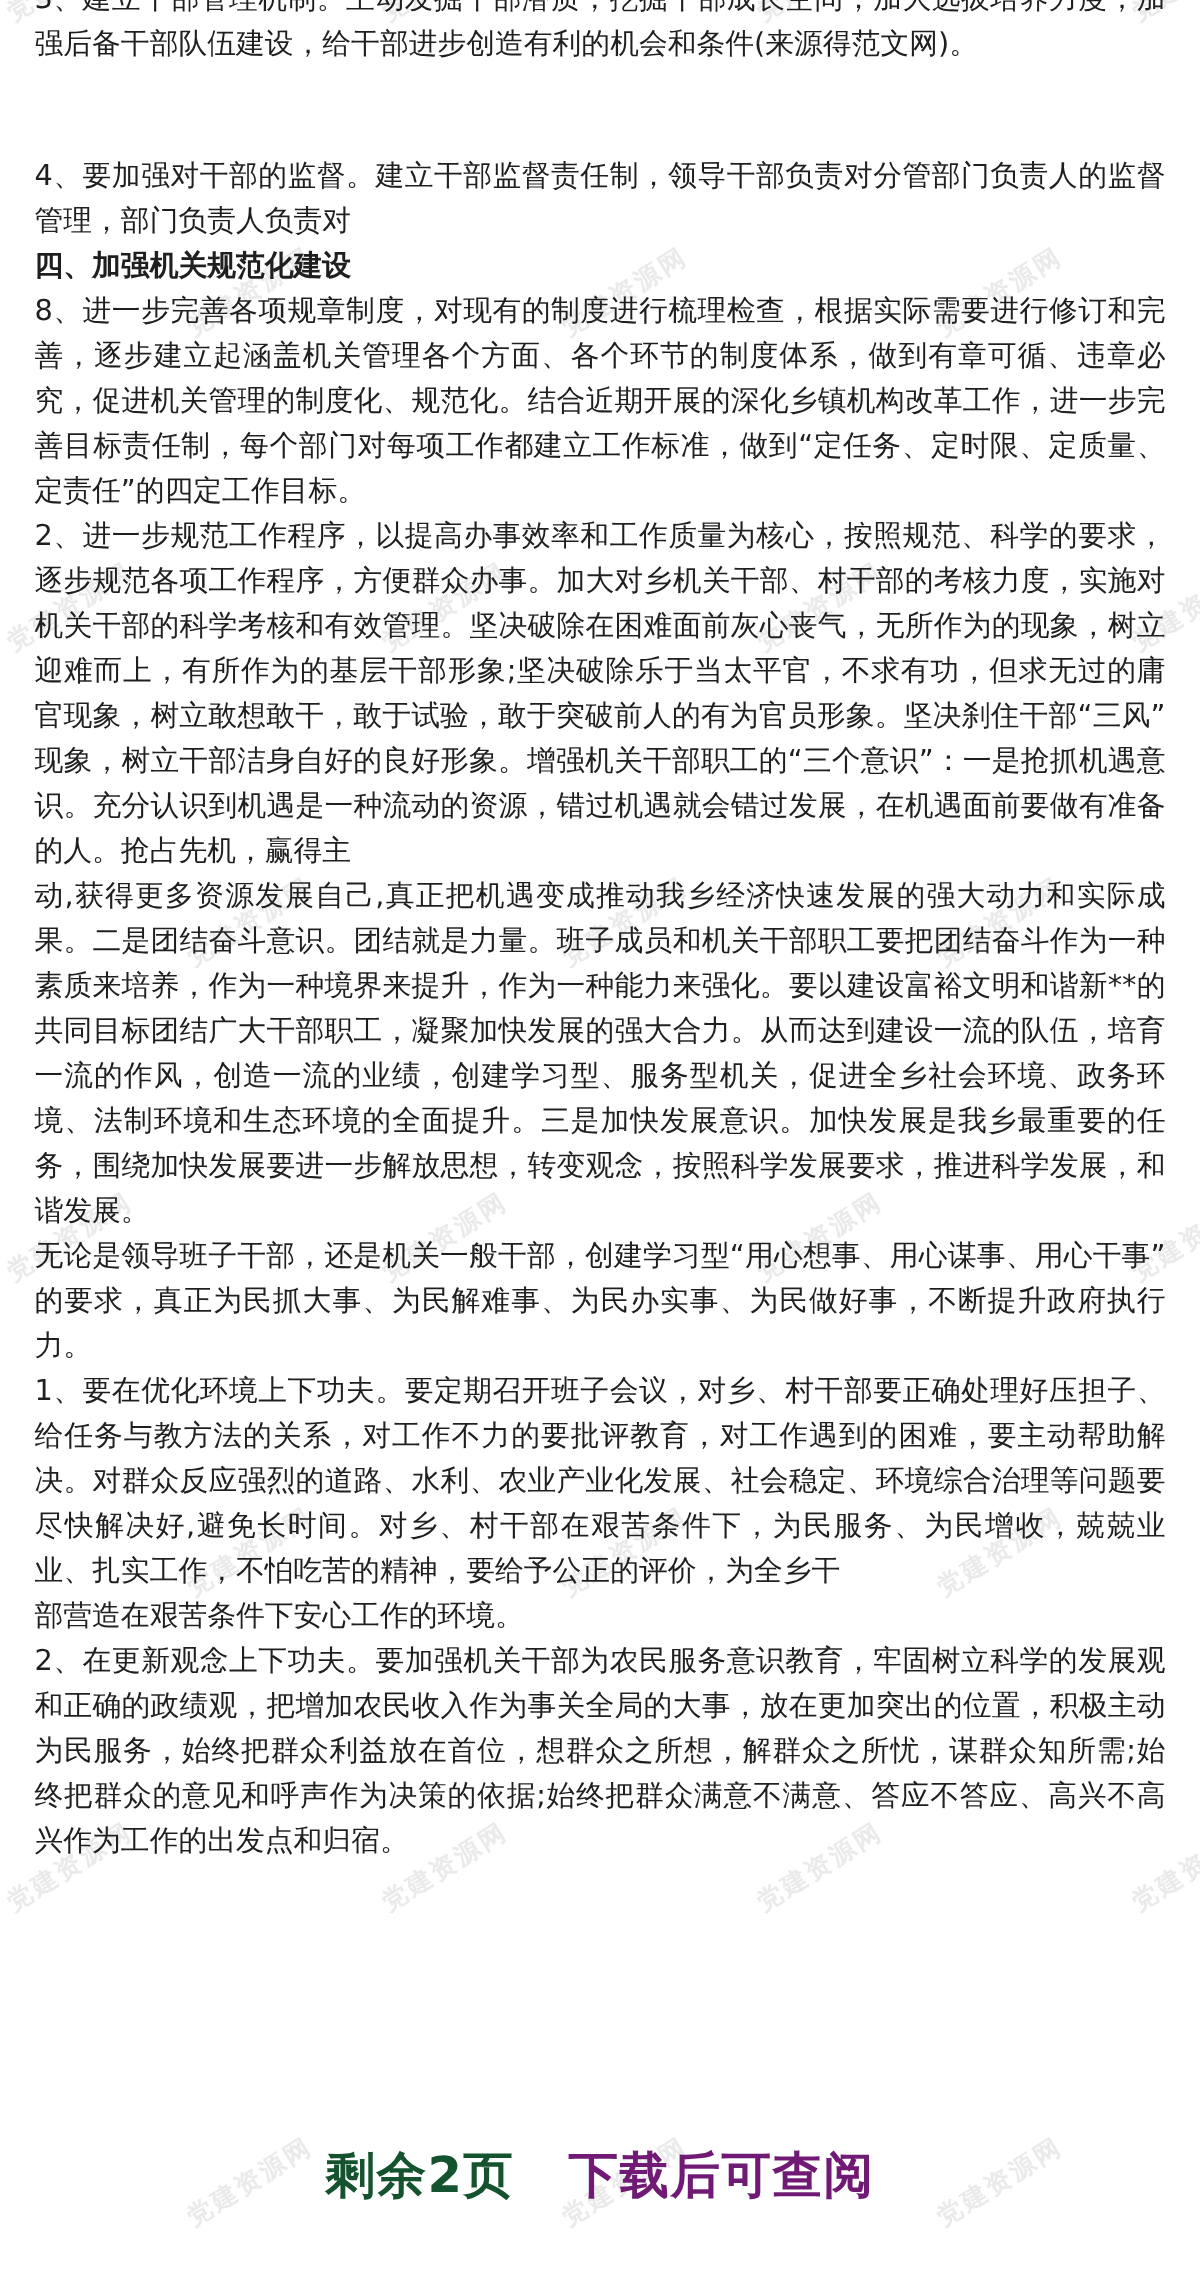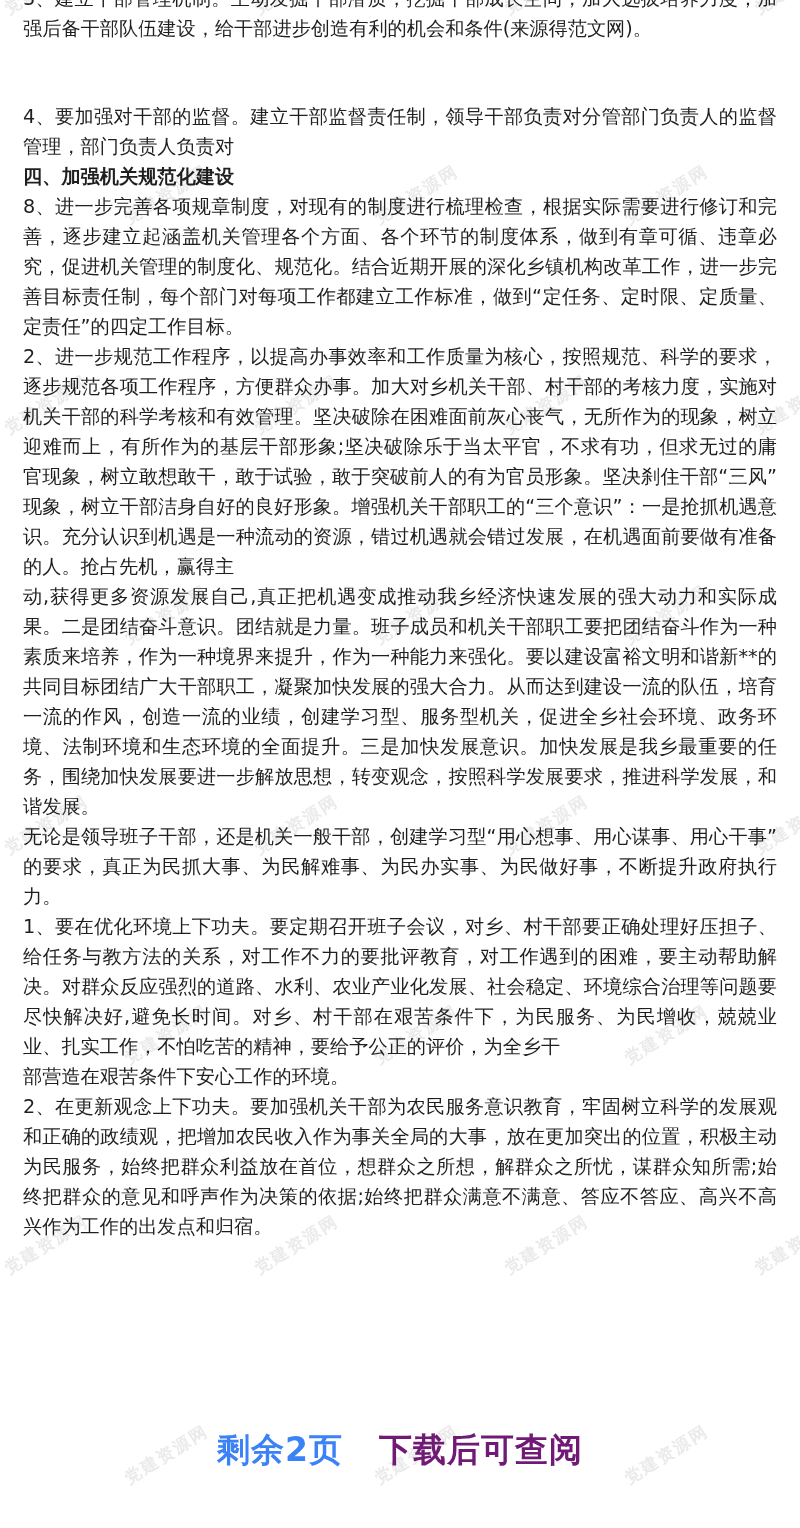--- a/index.html
+++ b/index.html
@@ -153,7 +153,7 @@
     </div>
 
   <div id="paywall-notice">
-    <span class="pw-text" style="color: #3b82f6;">剩余2页</span>
+    <span class="pw-text" style="color: #14532d;">剩余2页</span>
     <span class="pw-gap"></span>
     <span class="pw-text" style="color: #701a75;">下载后可查阅</span>
   </div>

